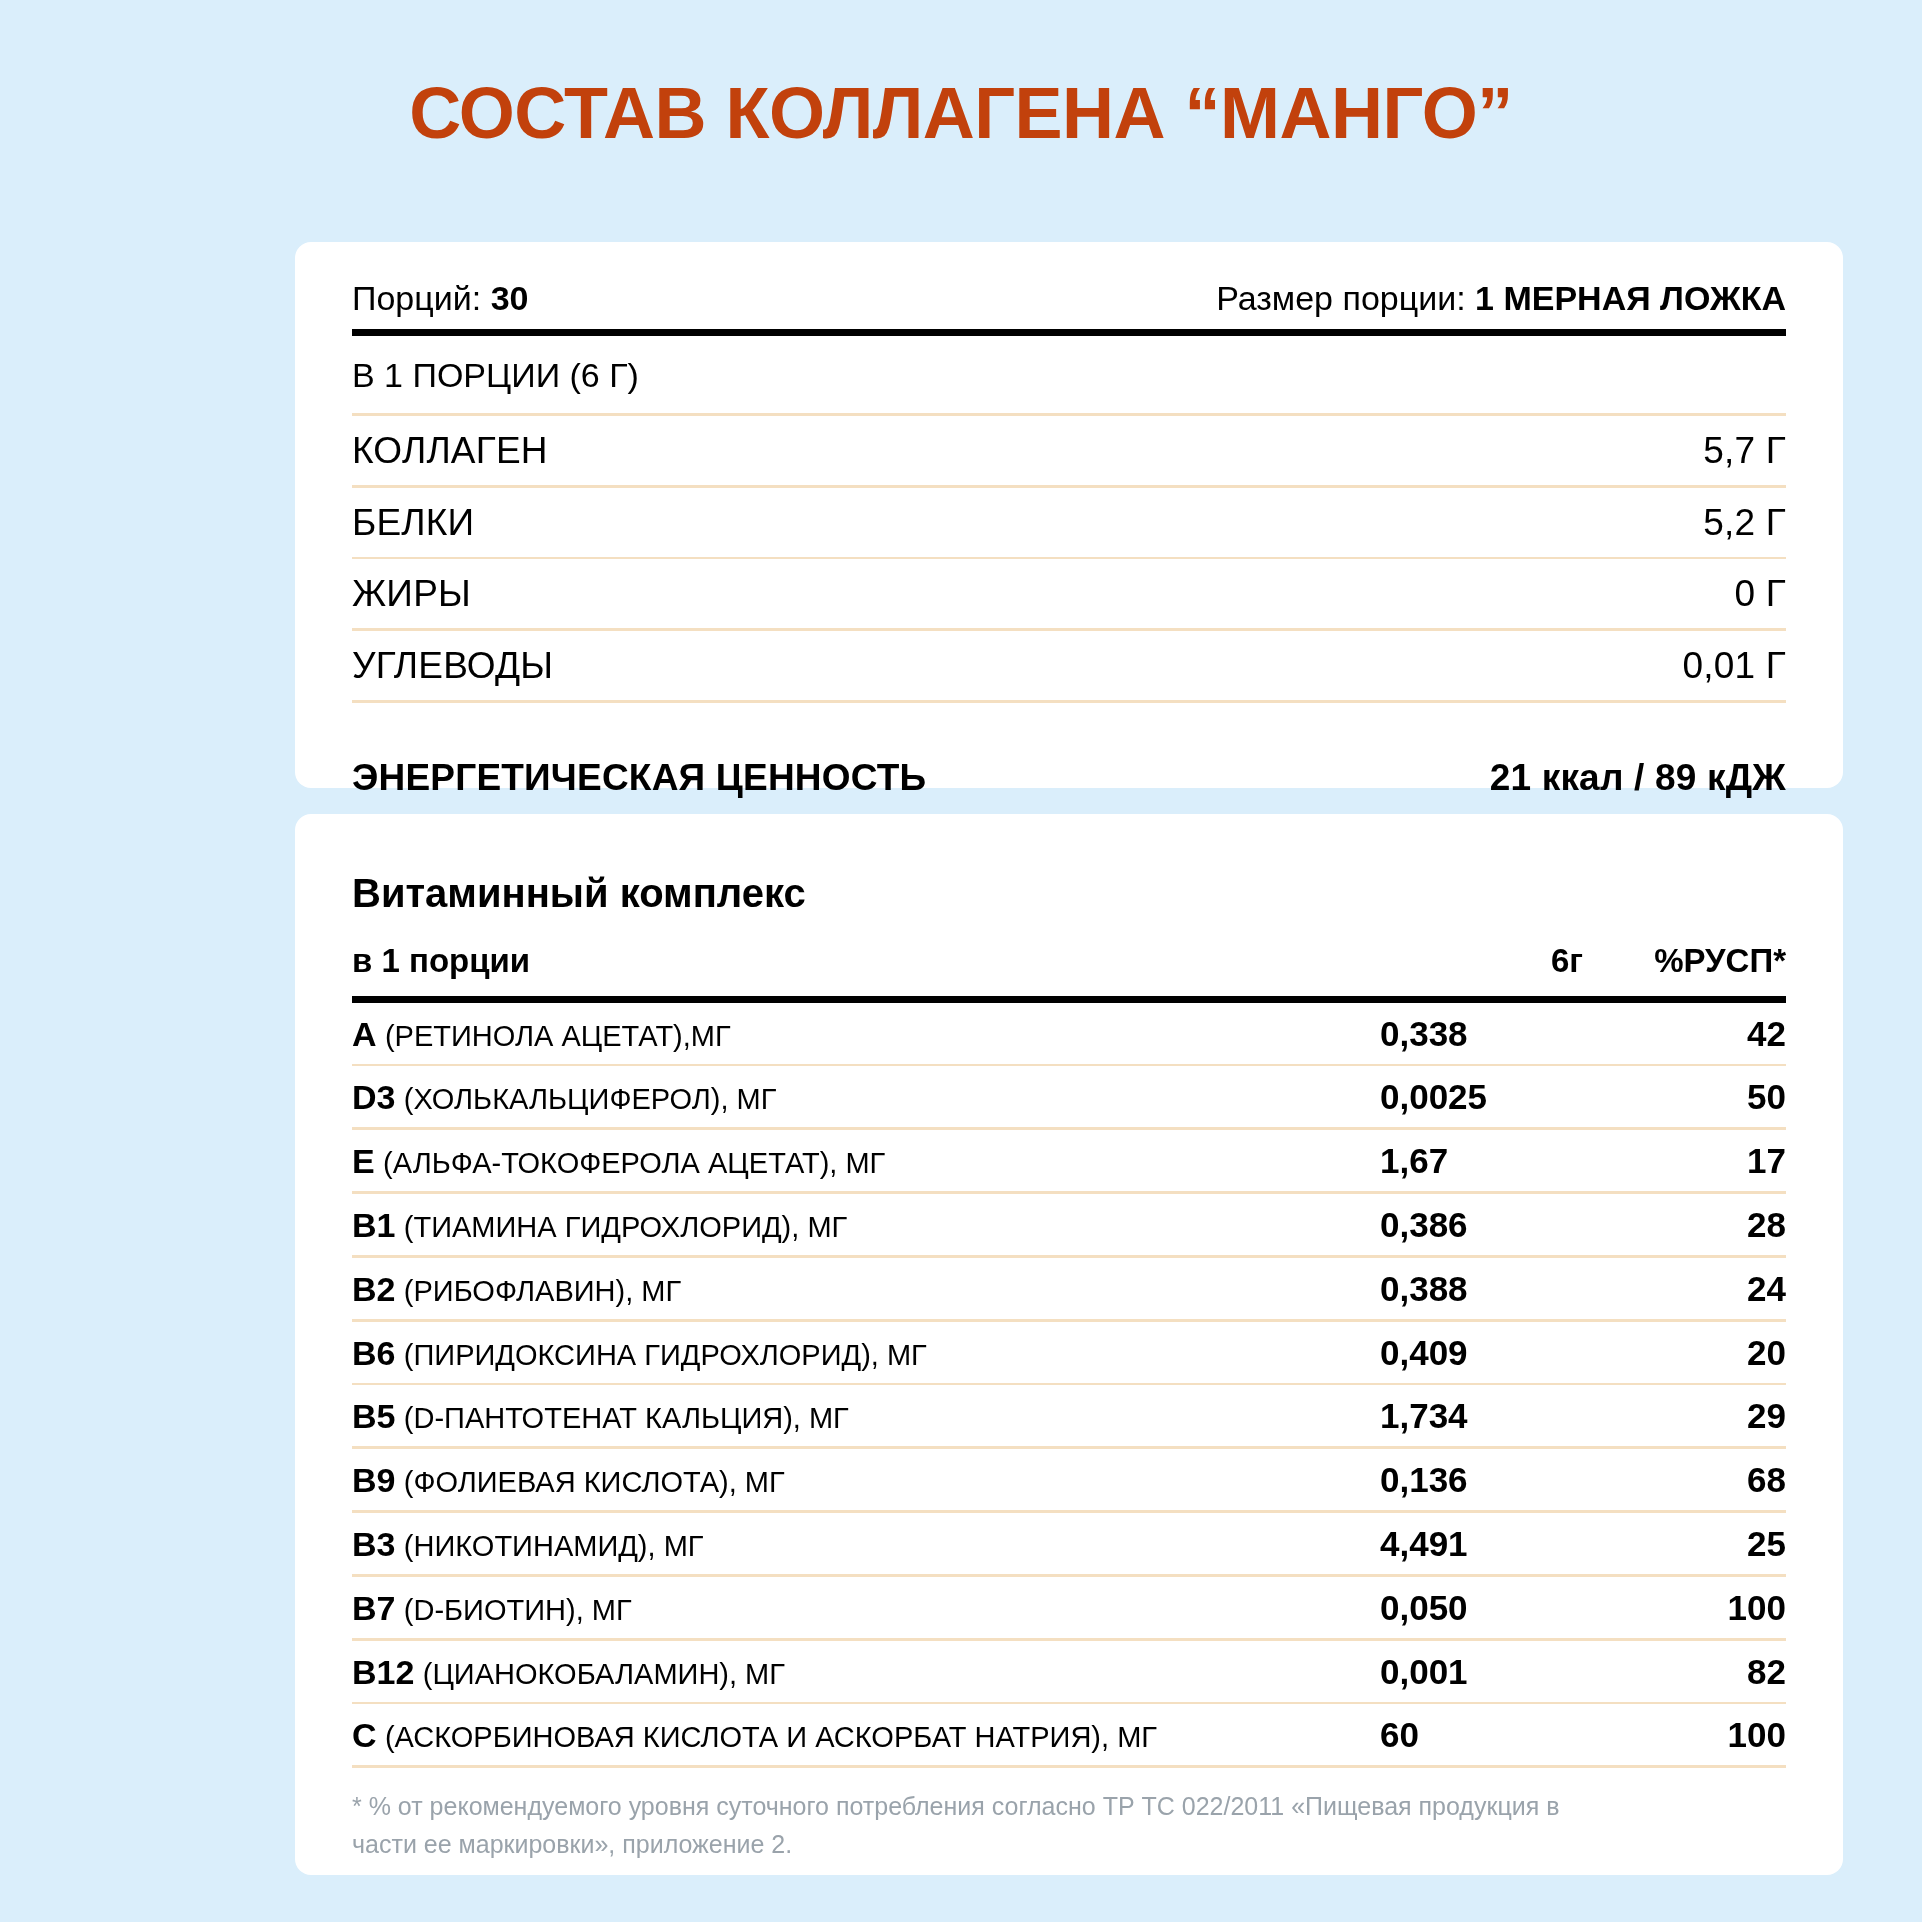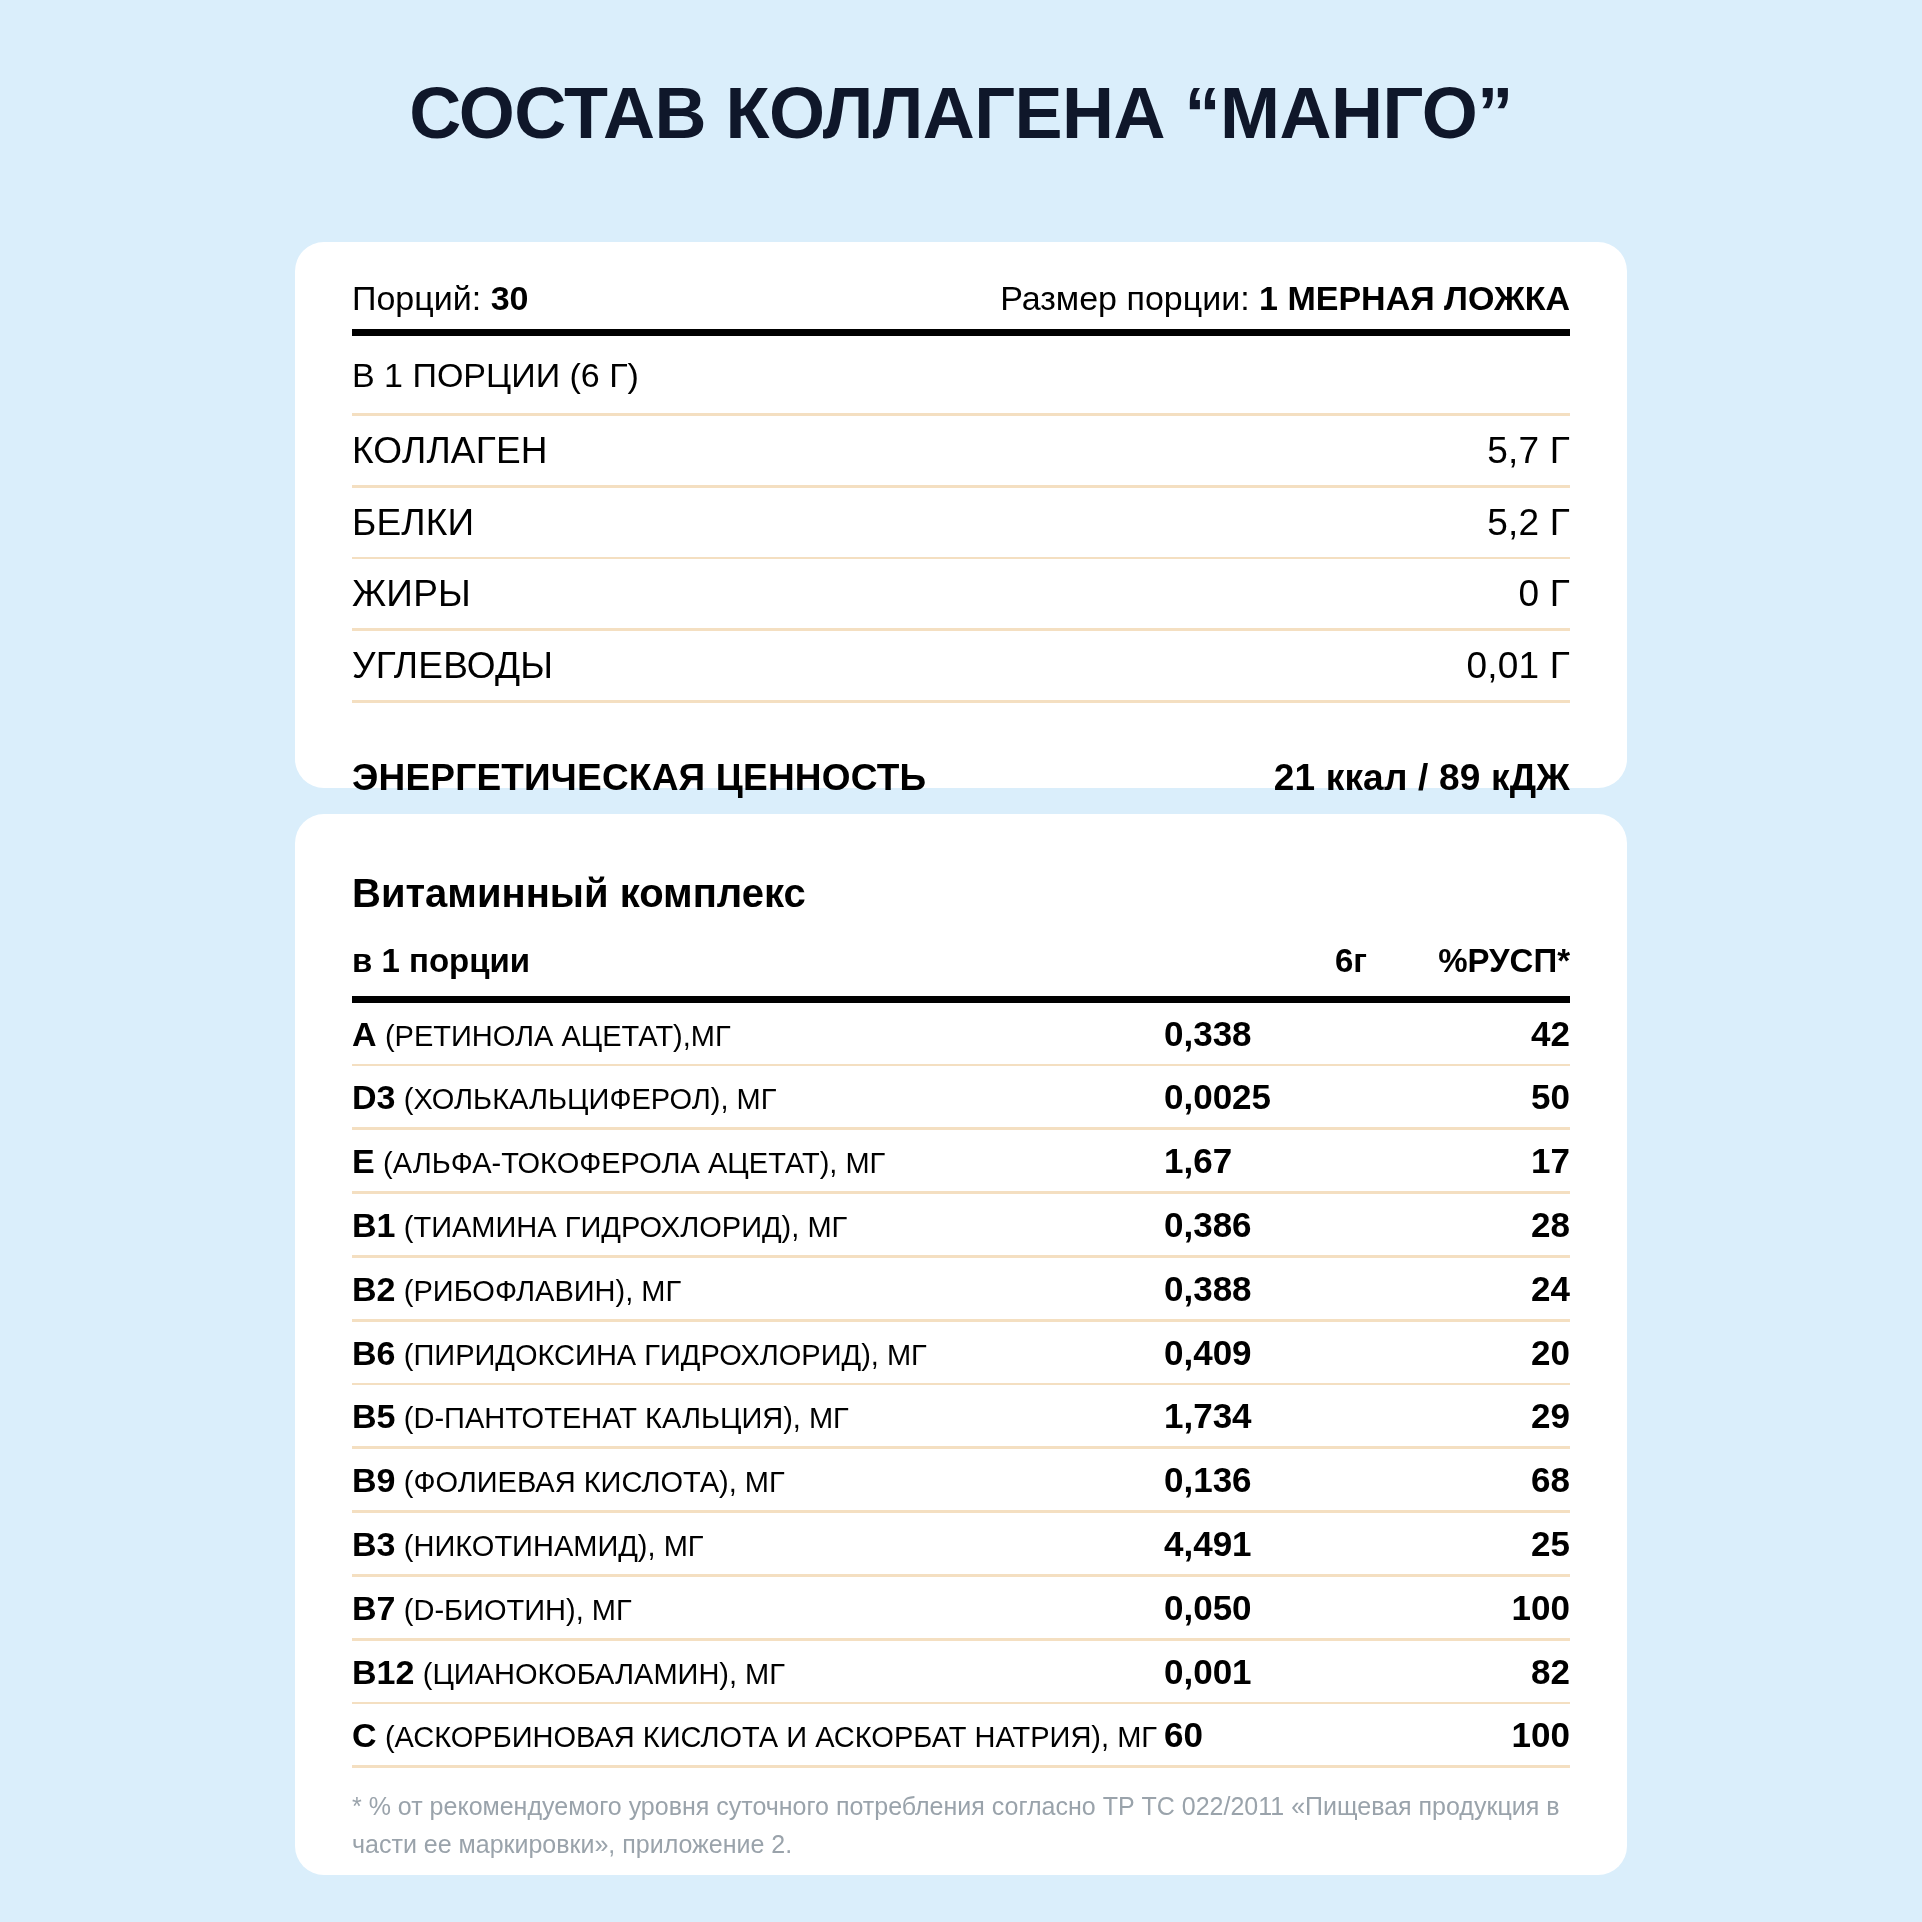--- a/index.html
+++ b/index.html
@@ -32,7 +32,7 @@
     font-size: 72px;
     font-weight: bold;
     letter-spacing: -0.5px;
-    color: #0f172a;
+    color: #c2410c;
     white-space: nowrap;
   }
 

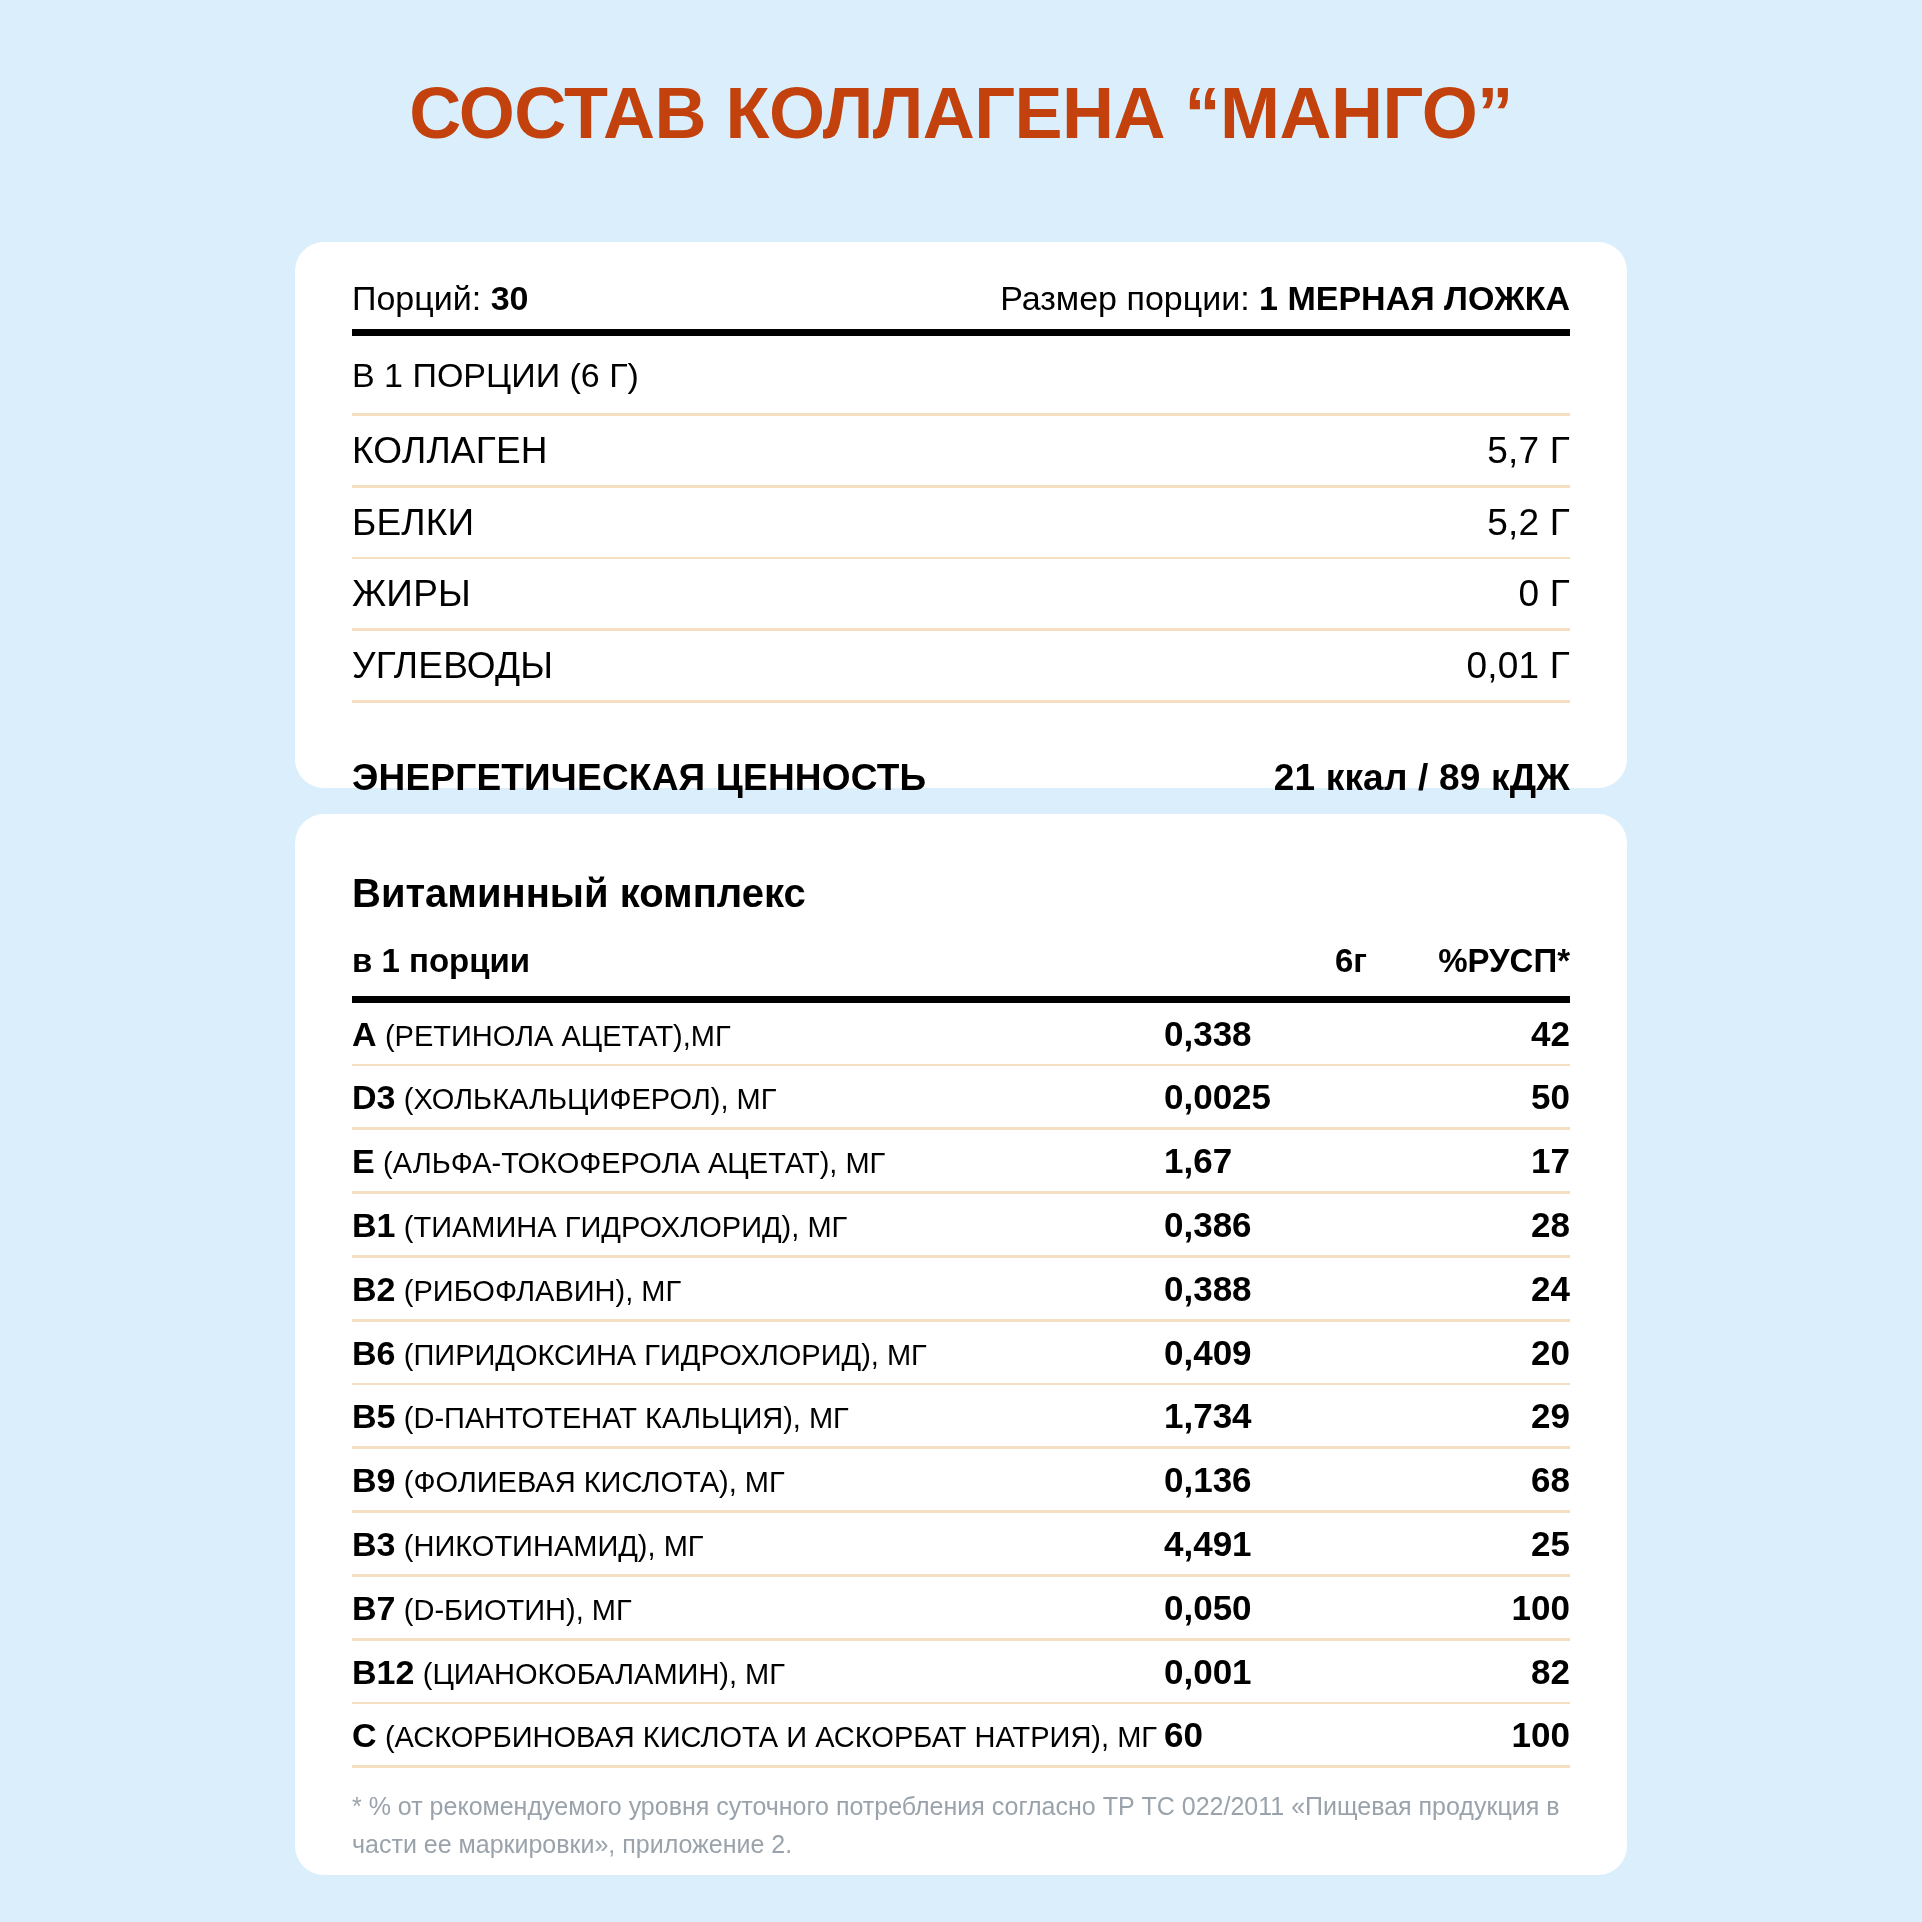--- a/index.html
+++ b/index.html
@@ -40,9 +40,9 @@
   .card {
     position: absolute;
     left: 295px;
-    width: 1332px;
+    width: 1548px;
     background: #ffffff;
-    border-radius: 29px;
+    border-radius: 16px;
     box-sizing: border-box;
   }
   .card-nutrition {

